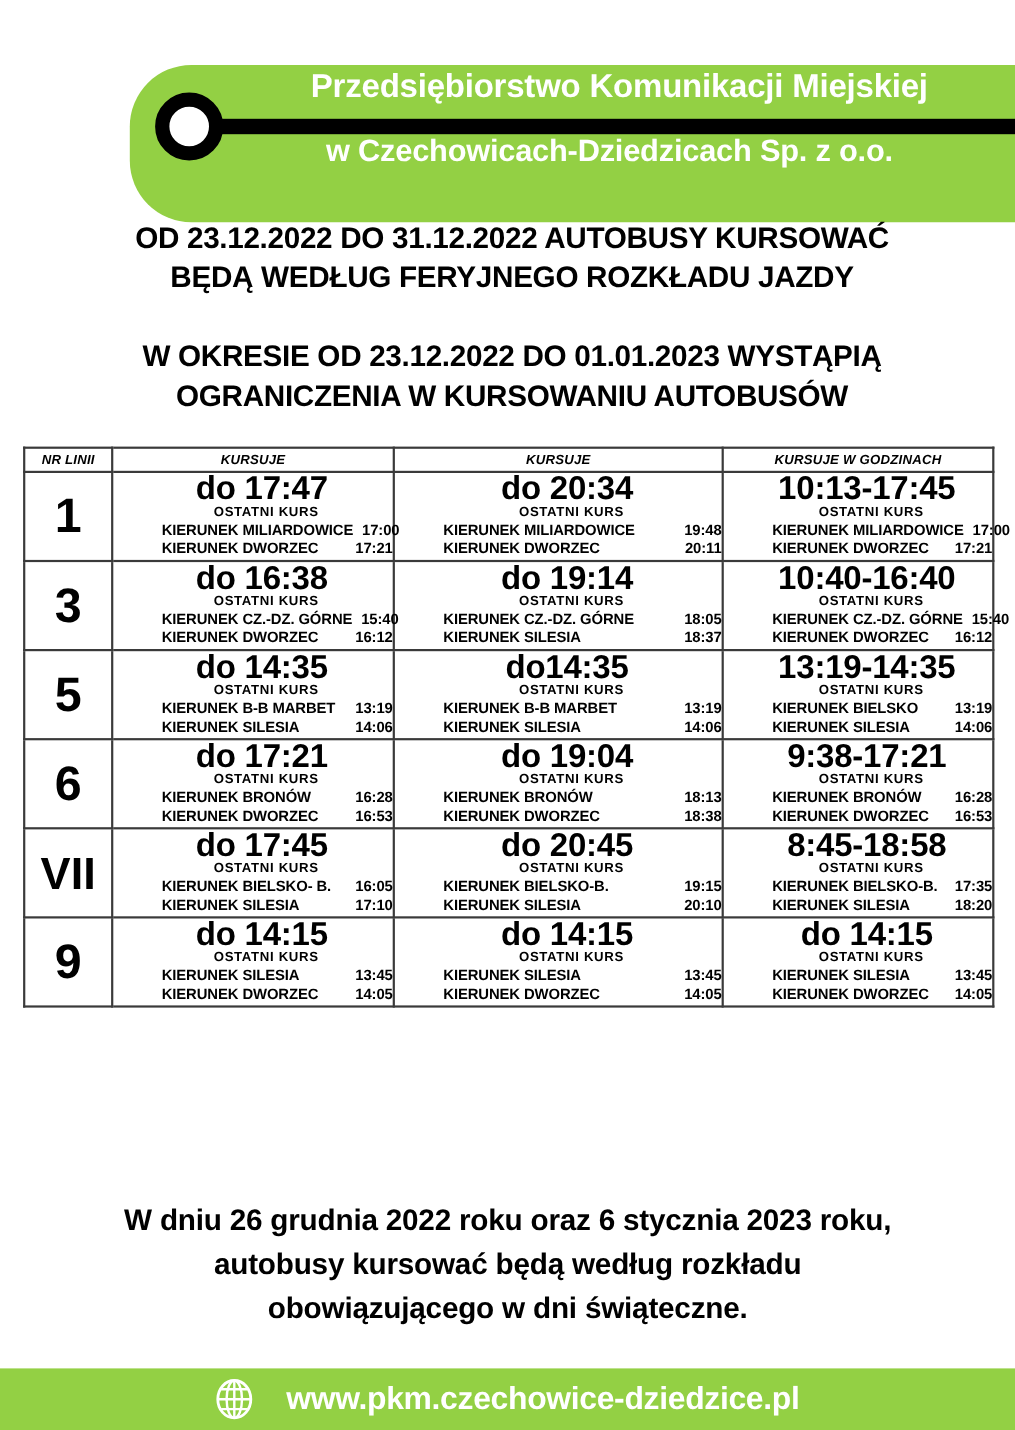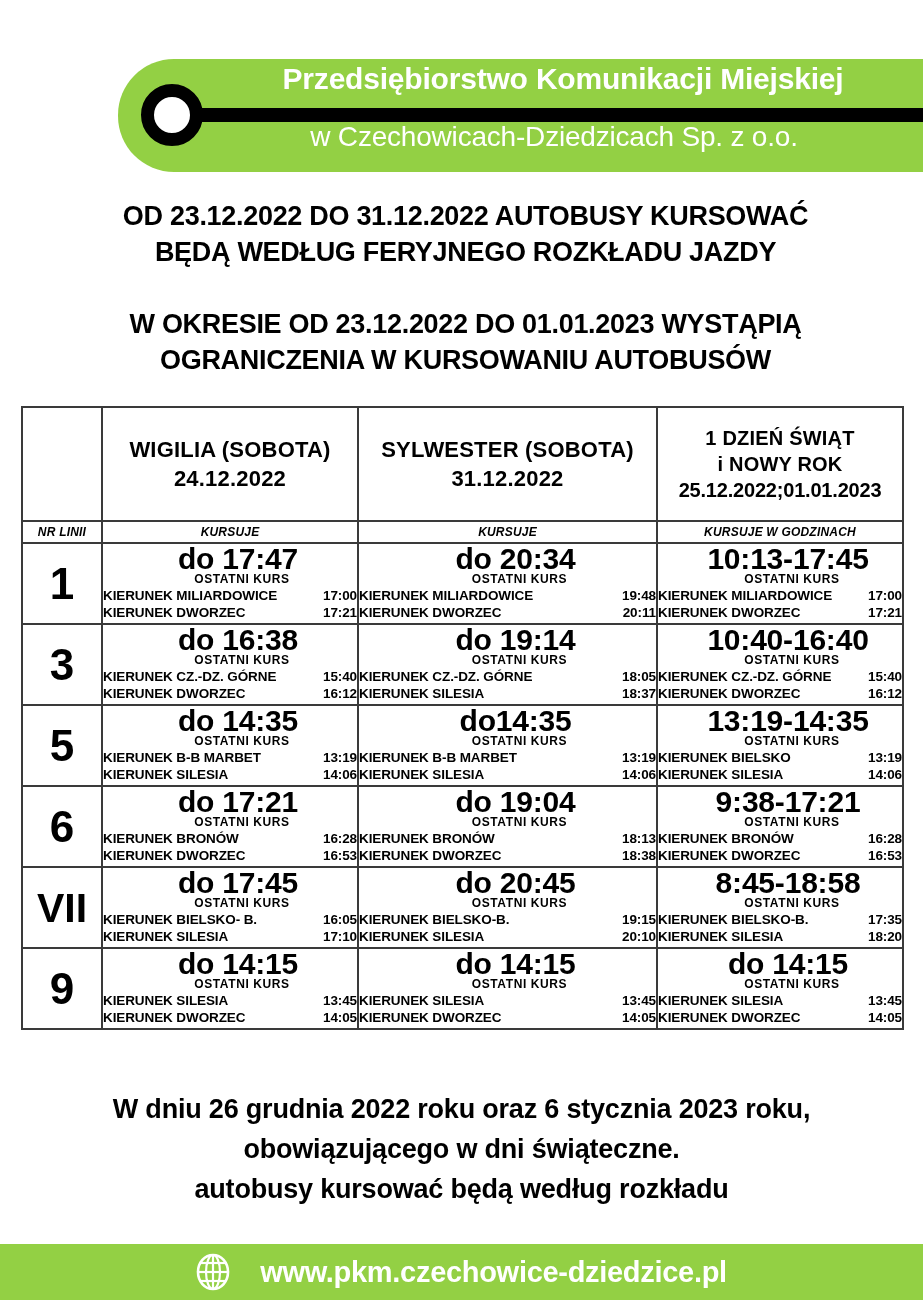--- a/index.html
+++ b/index.html
@@ -23,7 +23,7 @@
     left: 118px;
     top: 59px;
     width: 805px;
-    height: 113px;
+    height: 143px;
     background: #93d044;
     border-radius: 56px 0 0 56px;
     overflow: hidden;

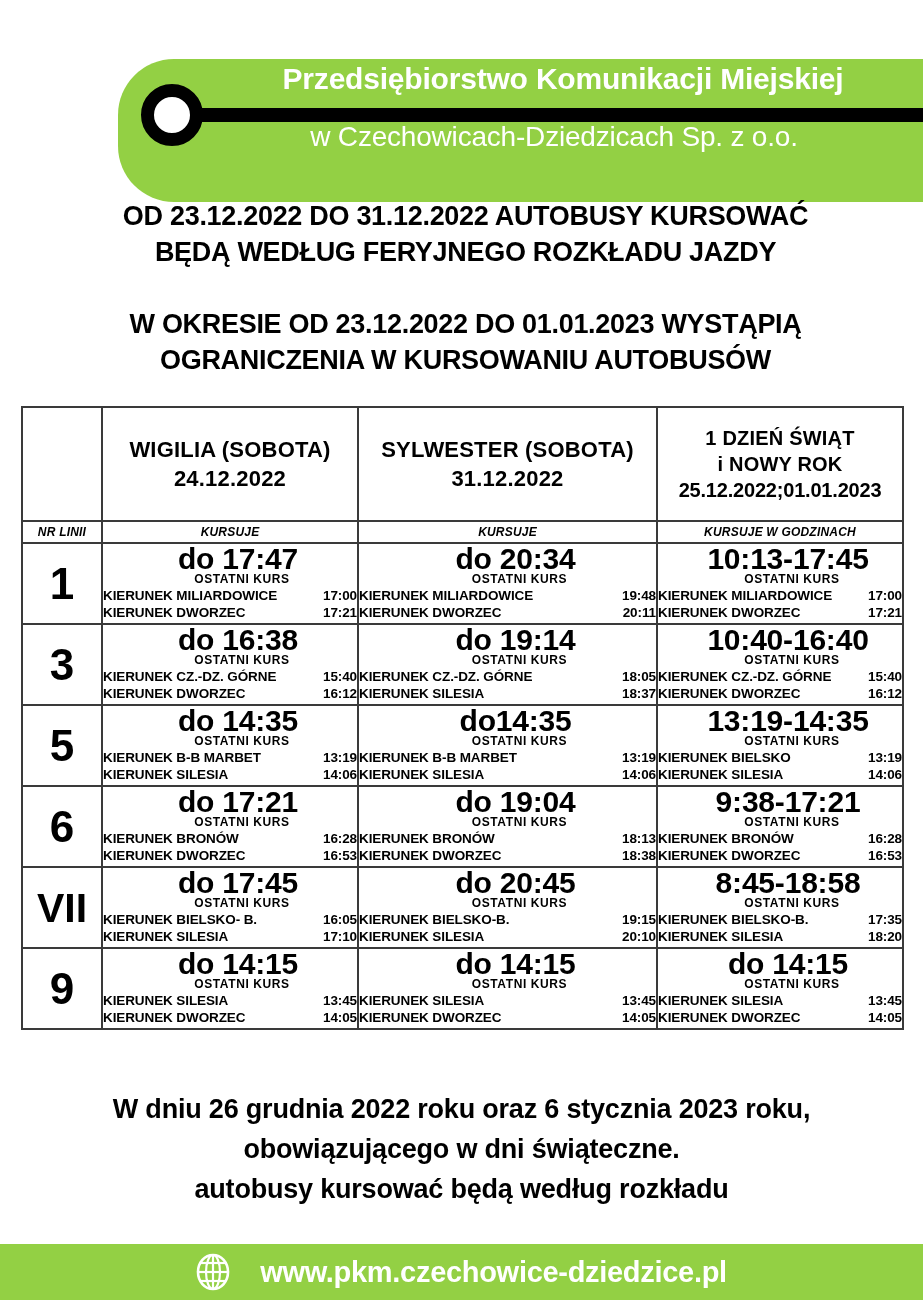--- a/index.html
+++ b/index.html
@@ -69,7 +69,7 @@
     width: 700px;
     text-align: center;
     color: #ffffff;
-    font-weight: normal;
+    font-weight: bold;
     font-size: 28px;
     letter-spacing: -0.2px;
     white-space: nowrap;

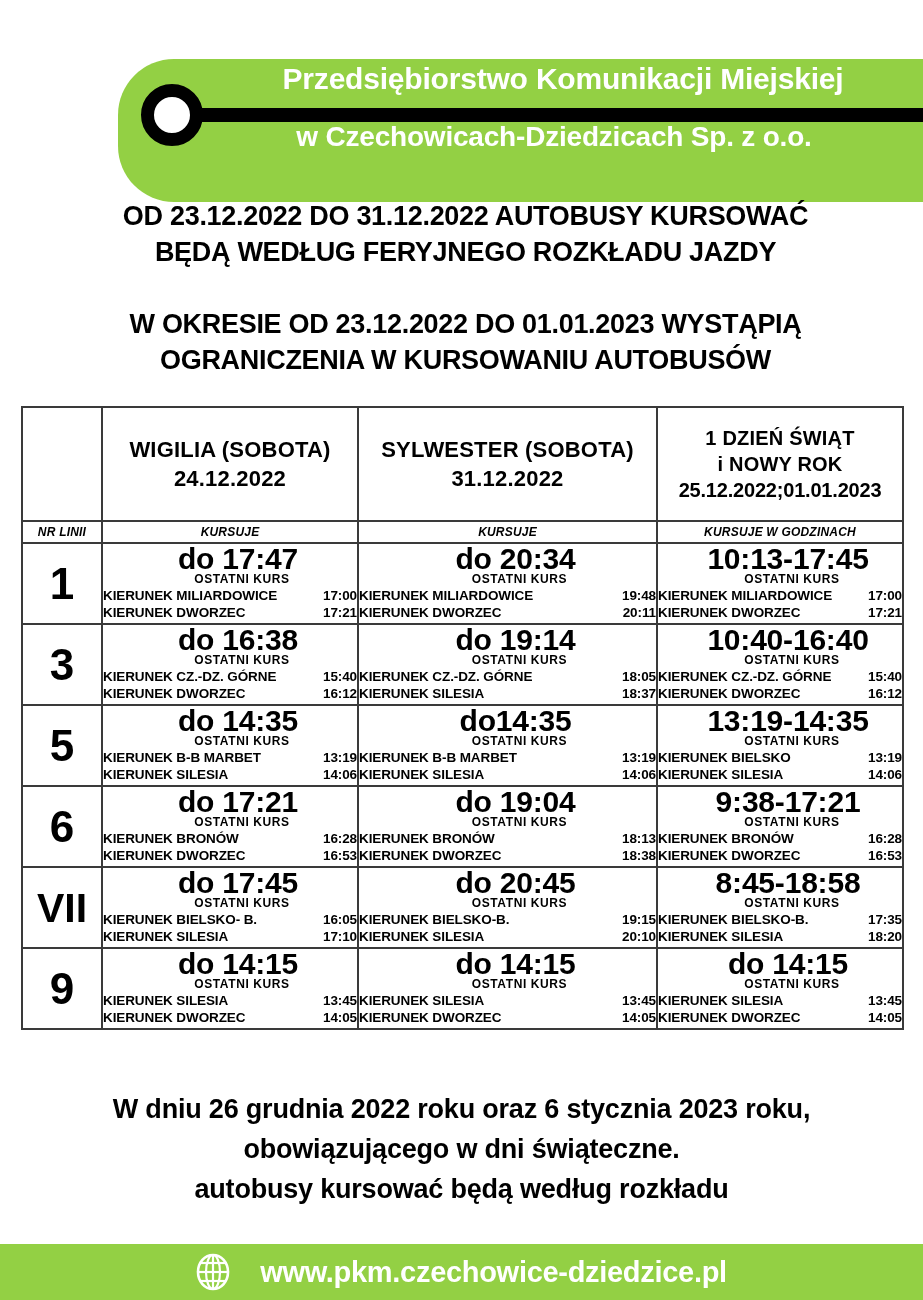--- a/index.html
+++ b/index.html
@@ -249,22 +249,6 @@
     <col class="col-day3">
   </colgroup>
   <thead>
-    <tr>
-      <th class="head-cell"></th>
-      <th class="head-cell">
-        <div>WIGILIA (SOBOTA)</div>
-        <div class="hdate">24.12.2022</div>
-      </th>
-      <th class="head-cell">
-        <div>SYLWESTER (SOBOTA)</div>
-        <div class="hdate">31.12.2022</div>
-      </th>
-      <th class="head-cell triple">
-        <div>1 DZIEŃ ŚWIĄT</div>
-        <div>i NOWY ROK</div>
-        <div class="hdate3">25.12.2022;01.01.2023</div>
-      </th>
-    </tr>
     <tr>
       <td class="sub-cell">NR LINII</td>
       <td class="sub-cell">KURSUJE</td>

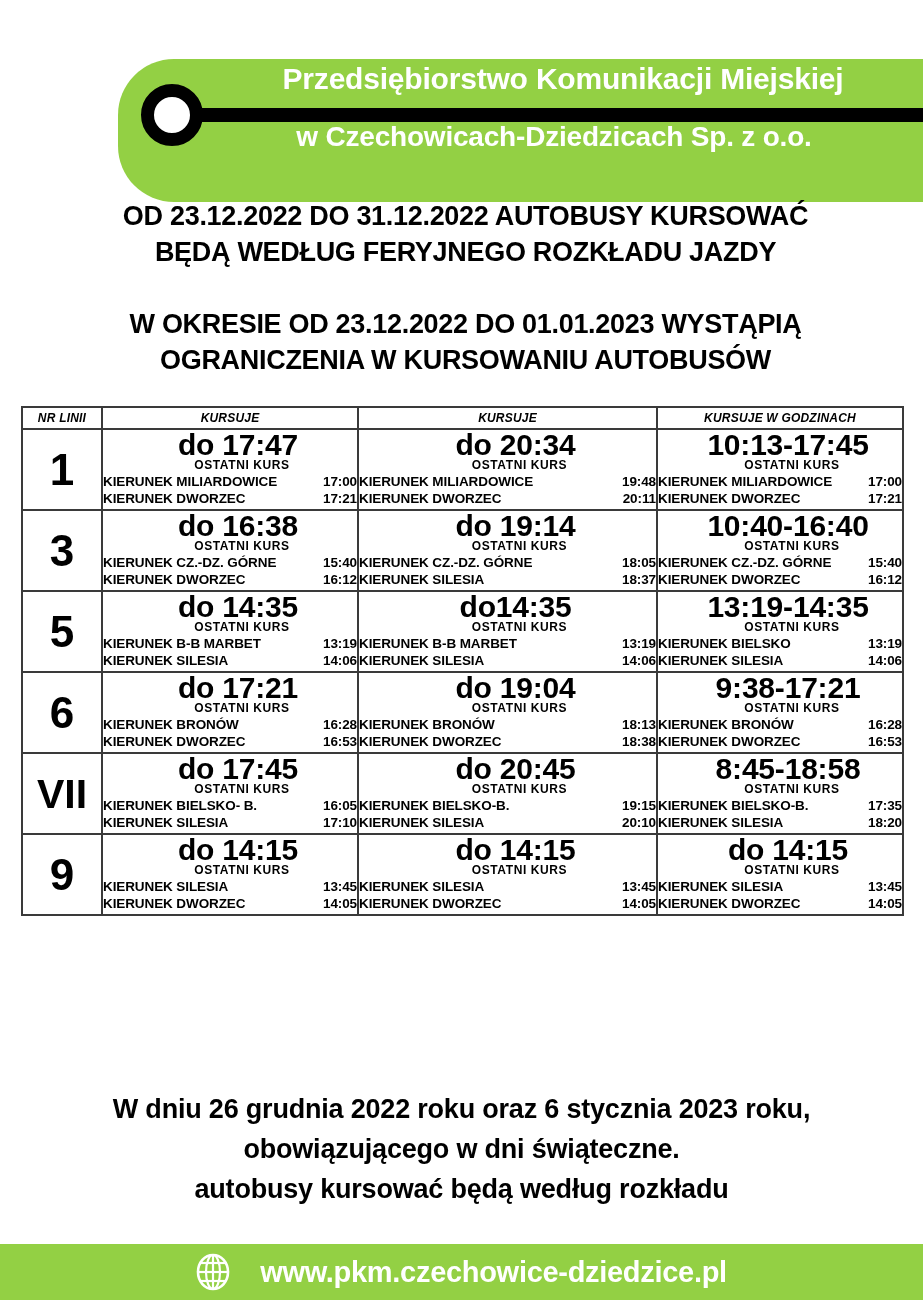--- a/index.html
+++ b/index.html
@@ -178,7 +178,7 @@
     letter-spacing: -0.1px;
     white-space: nowrap;
   }
-  .dir-name { text-align: left; }
+  .dir-name { text-align: left; margin-left: 44px; }
   .dir-time { text-align: right; padding-left: 8px; }
 
   

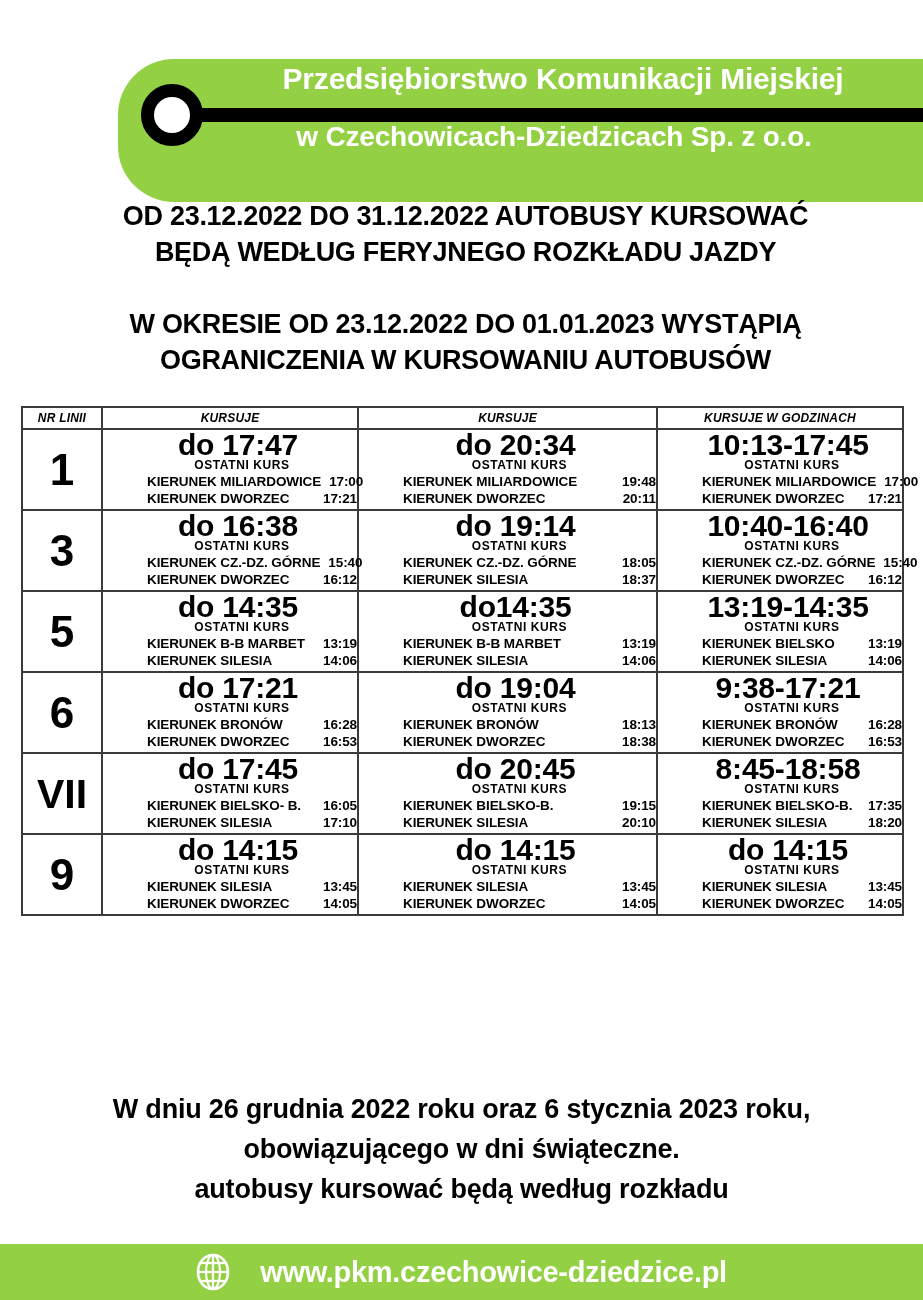--- a/index.html
+++ b/index.html
@@ -503,8 +503,8 @@
 
 <div class="footer-note">
   <div>W dniu 26  grudnia 2022 roku oraz 6 stycznia 2023 roku,</div>
+  <div>autobusy kursować będą według rozkładu</div>
   <div>obowiązującego w dni świąteczne.</div>
-  <div>autobusy kursować będą według rozkładu</div>
 </div>
 
 <div class="footer-bar">

